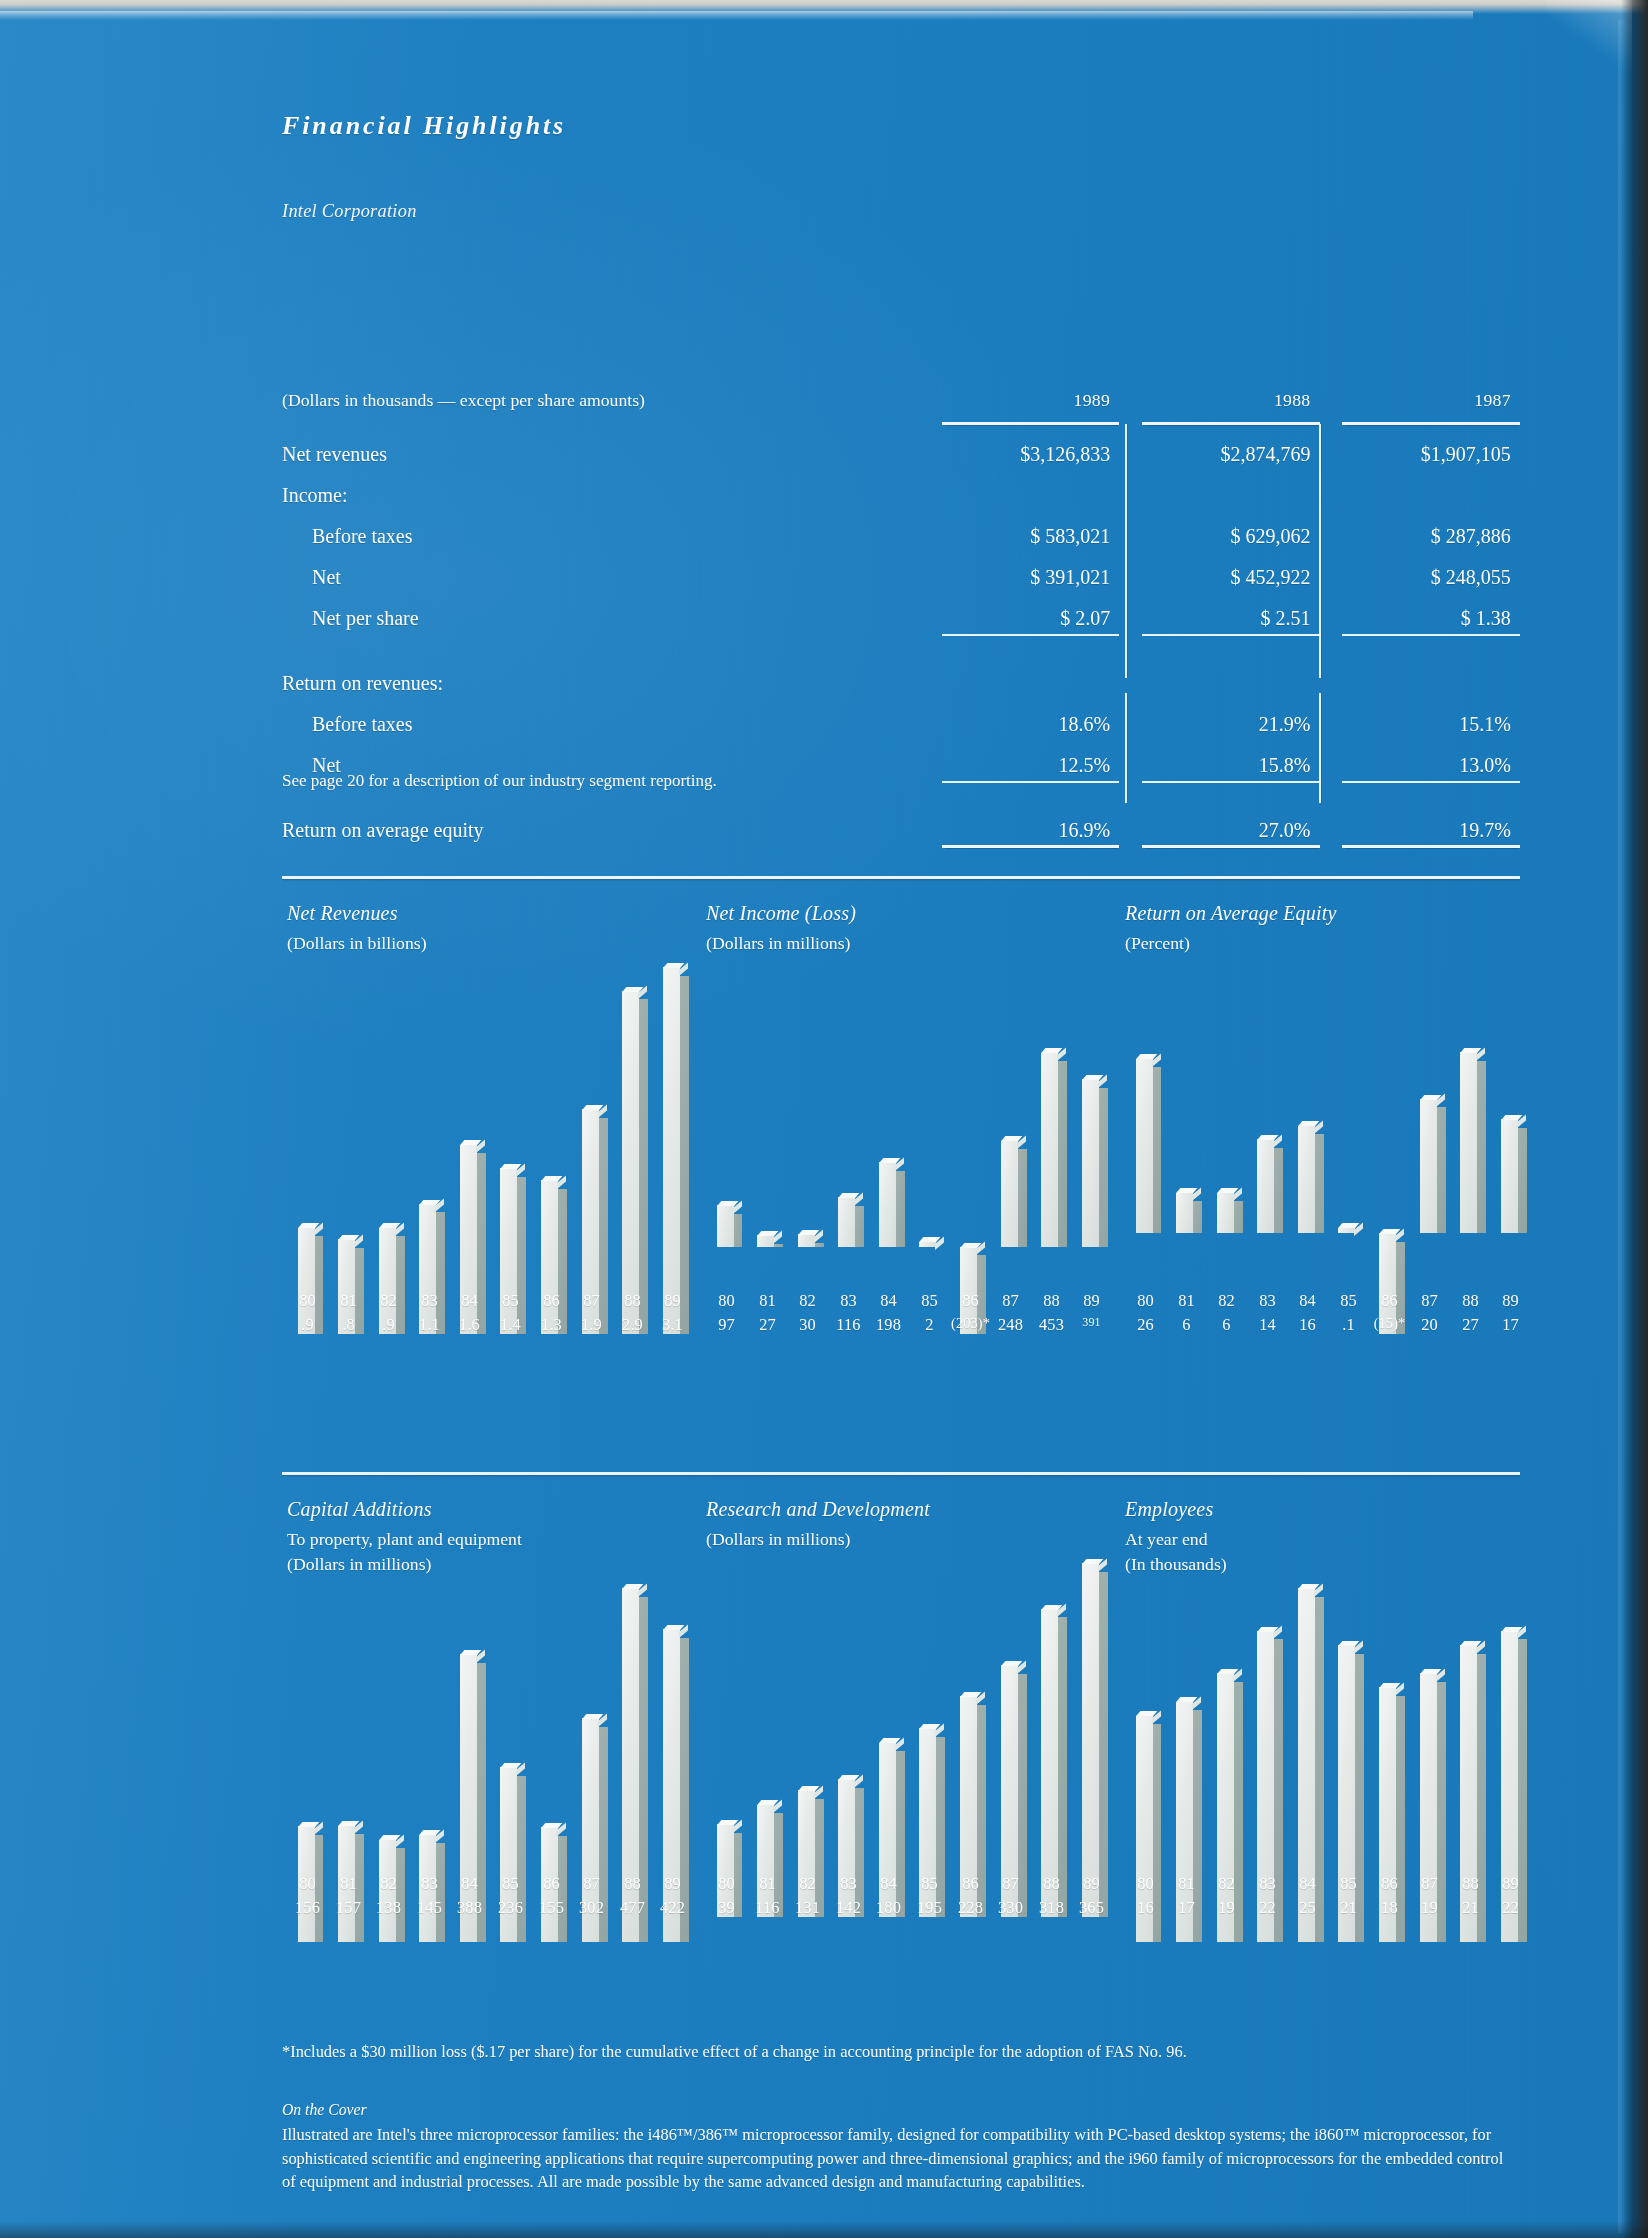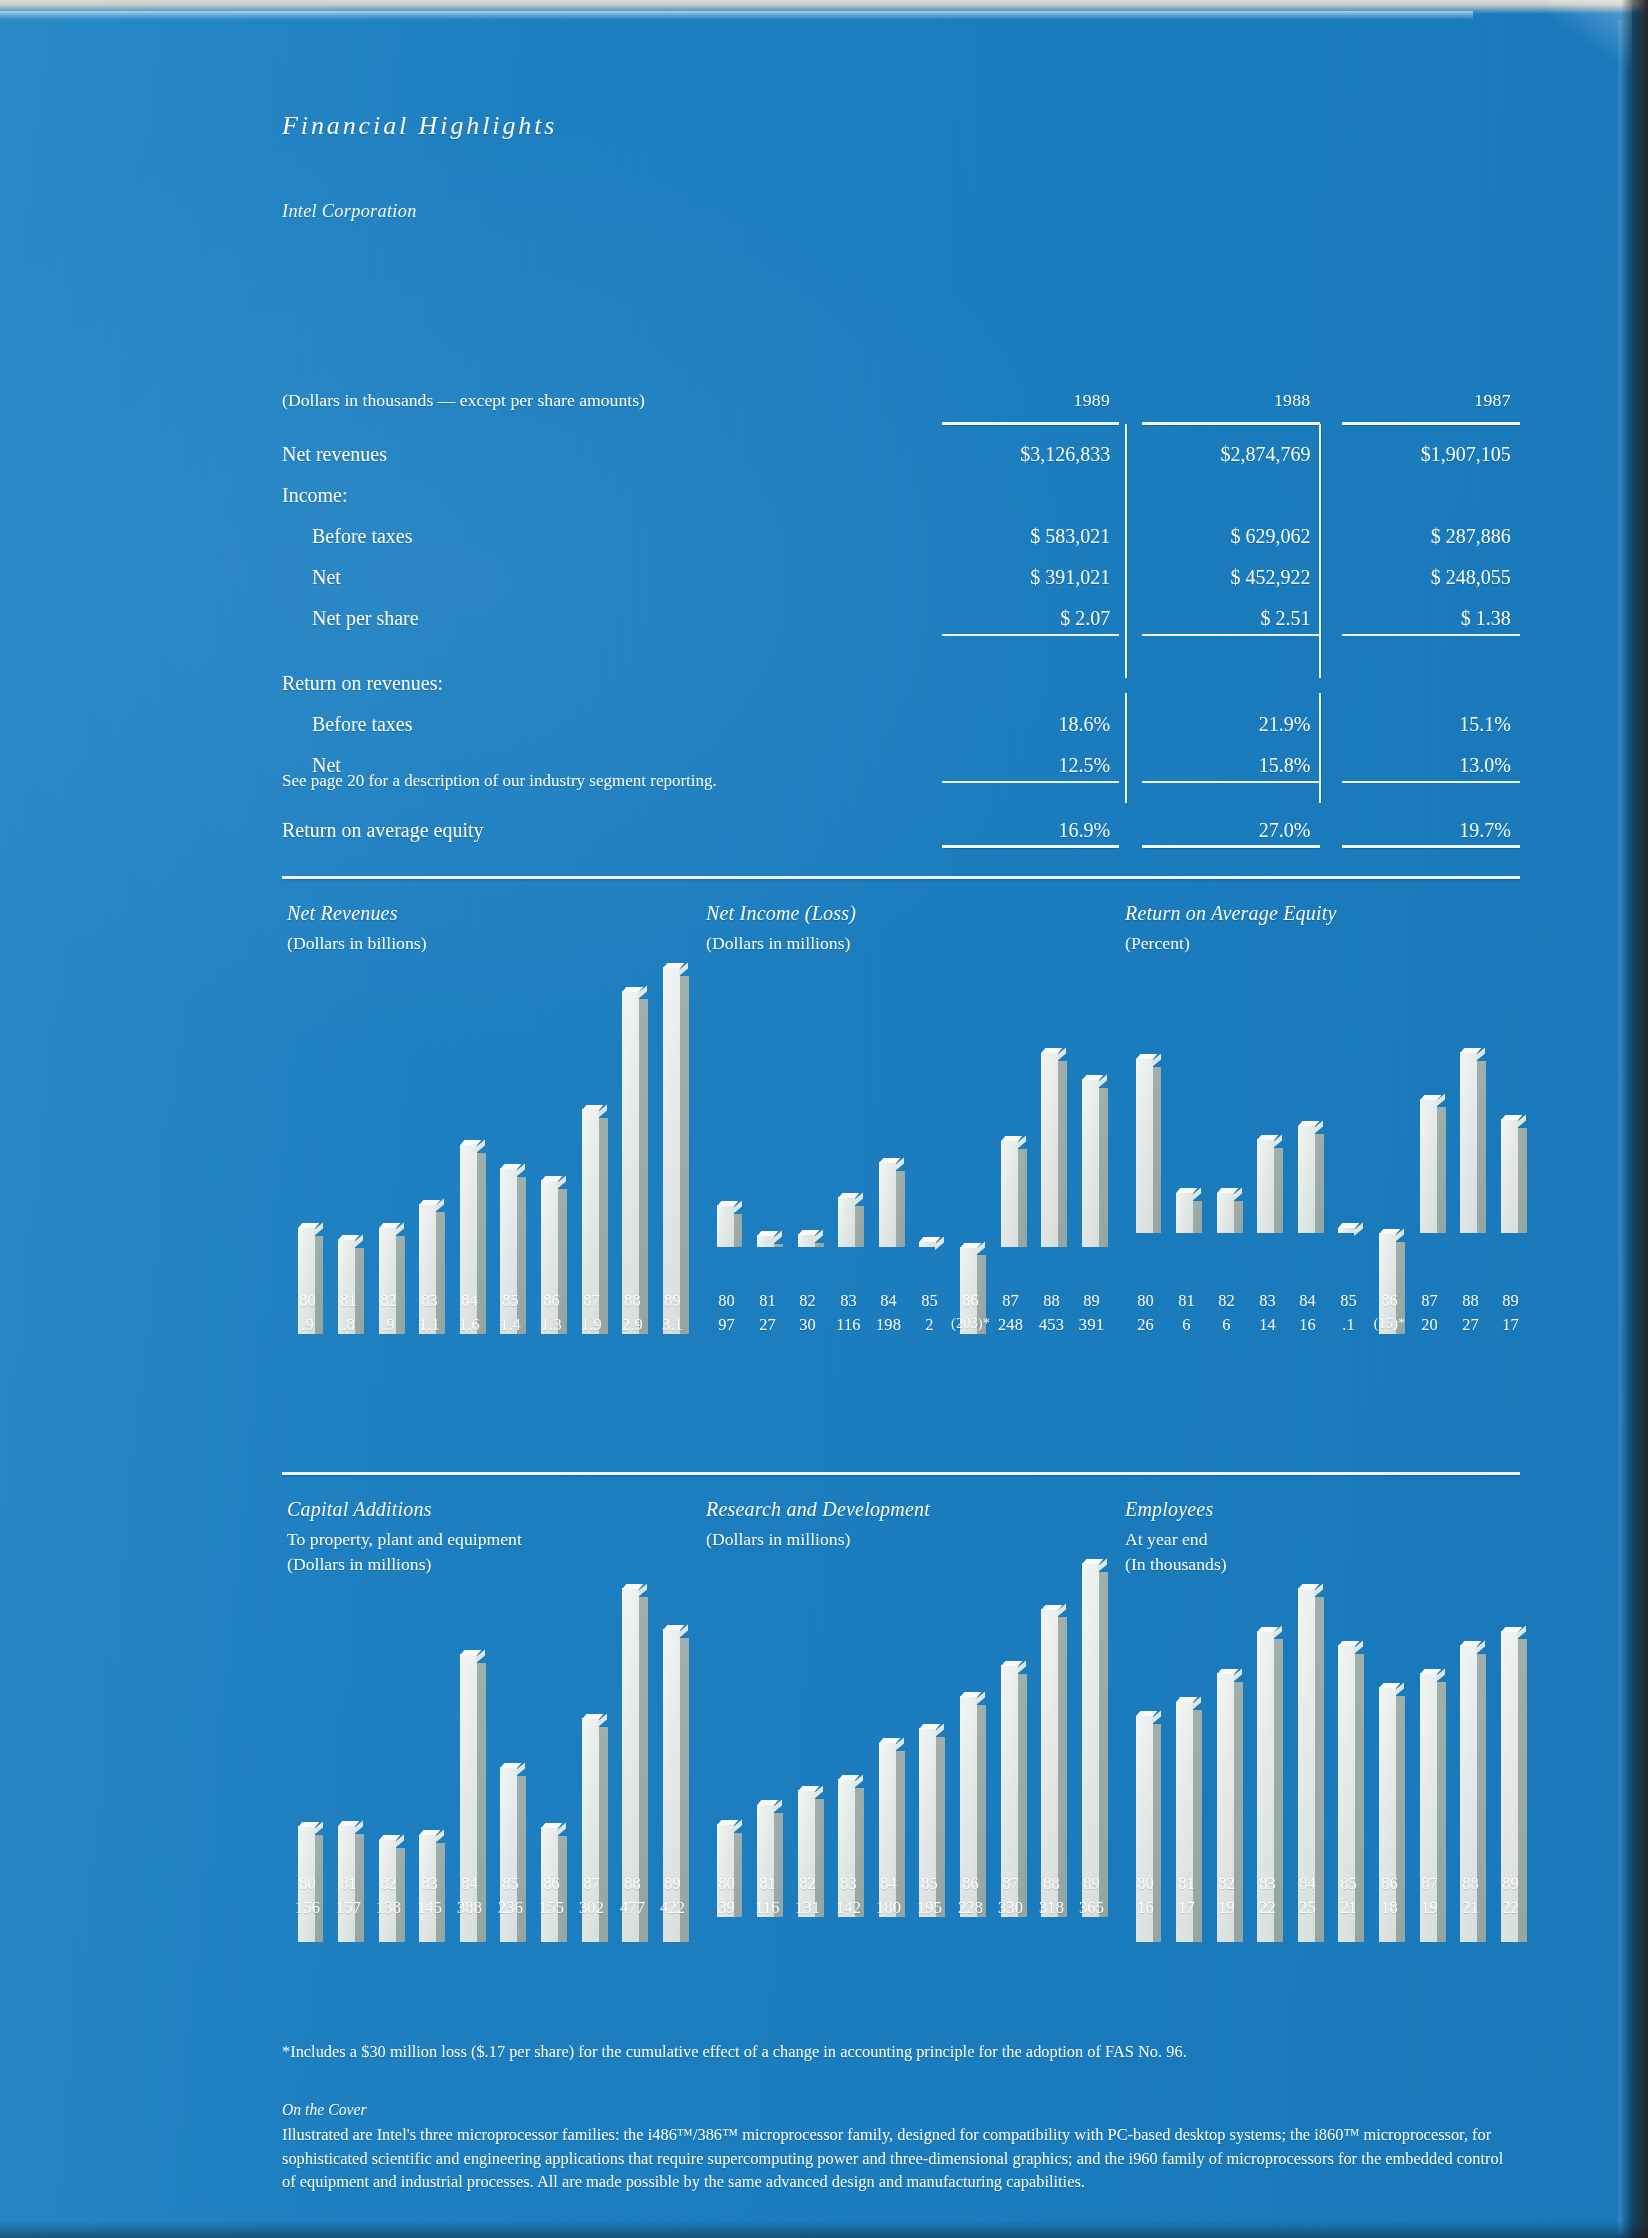--- a/index.html
+++ b/index.html
@@ -65,7 +65,7 @@
     position: absolute;
     left: 282px; top: 94px;
     font-style: italic;
-    font-weight: normal;
+    font-weight: bold;
     font-size: 26px;
     letter-spacing: 2.9px;
     color: #ffffff;

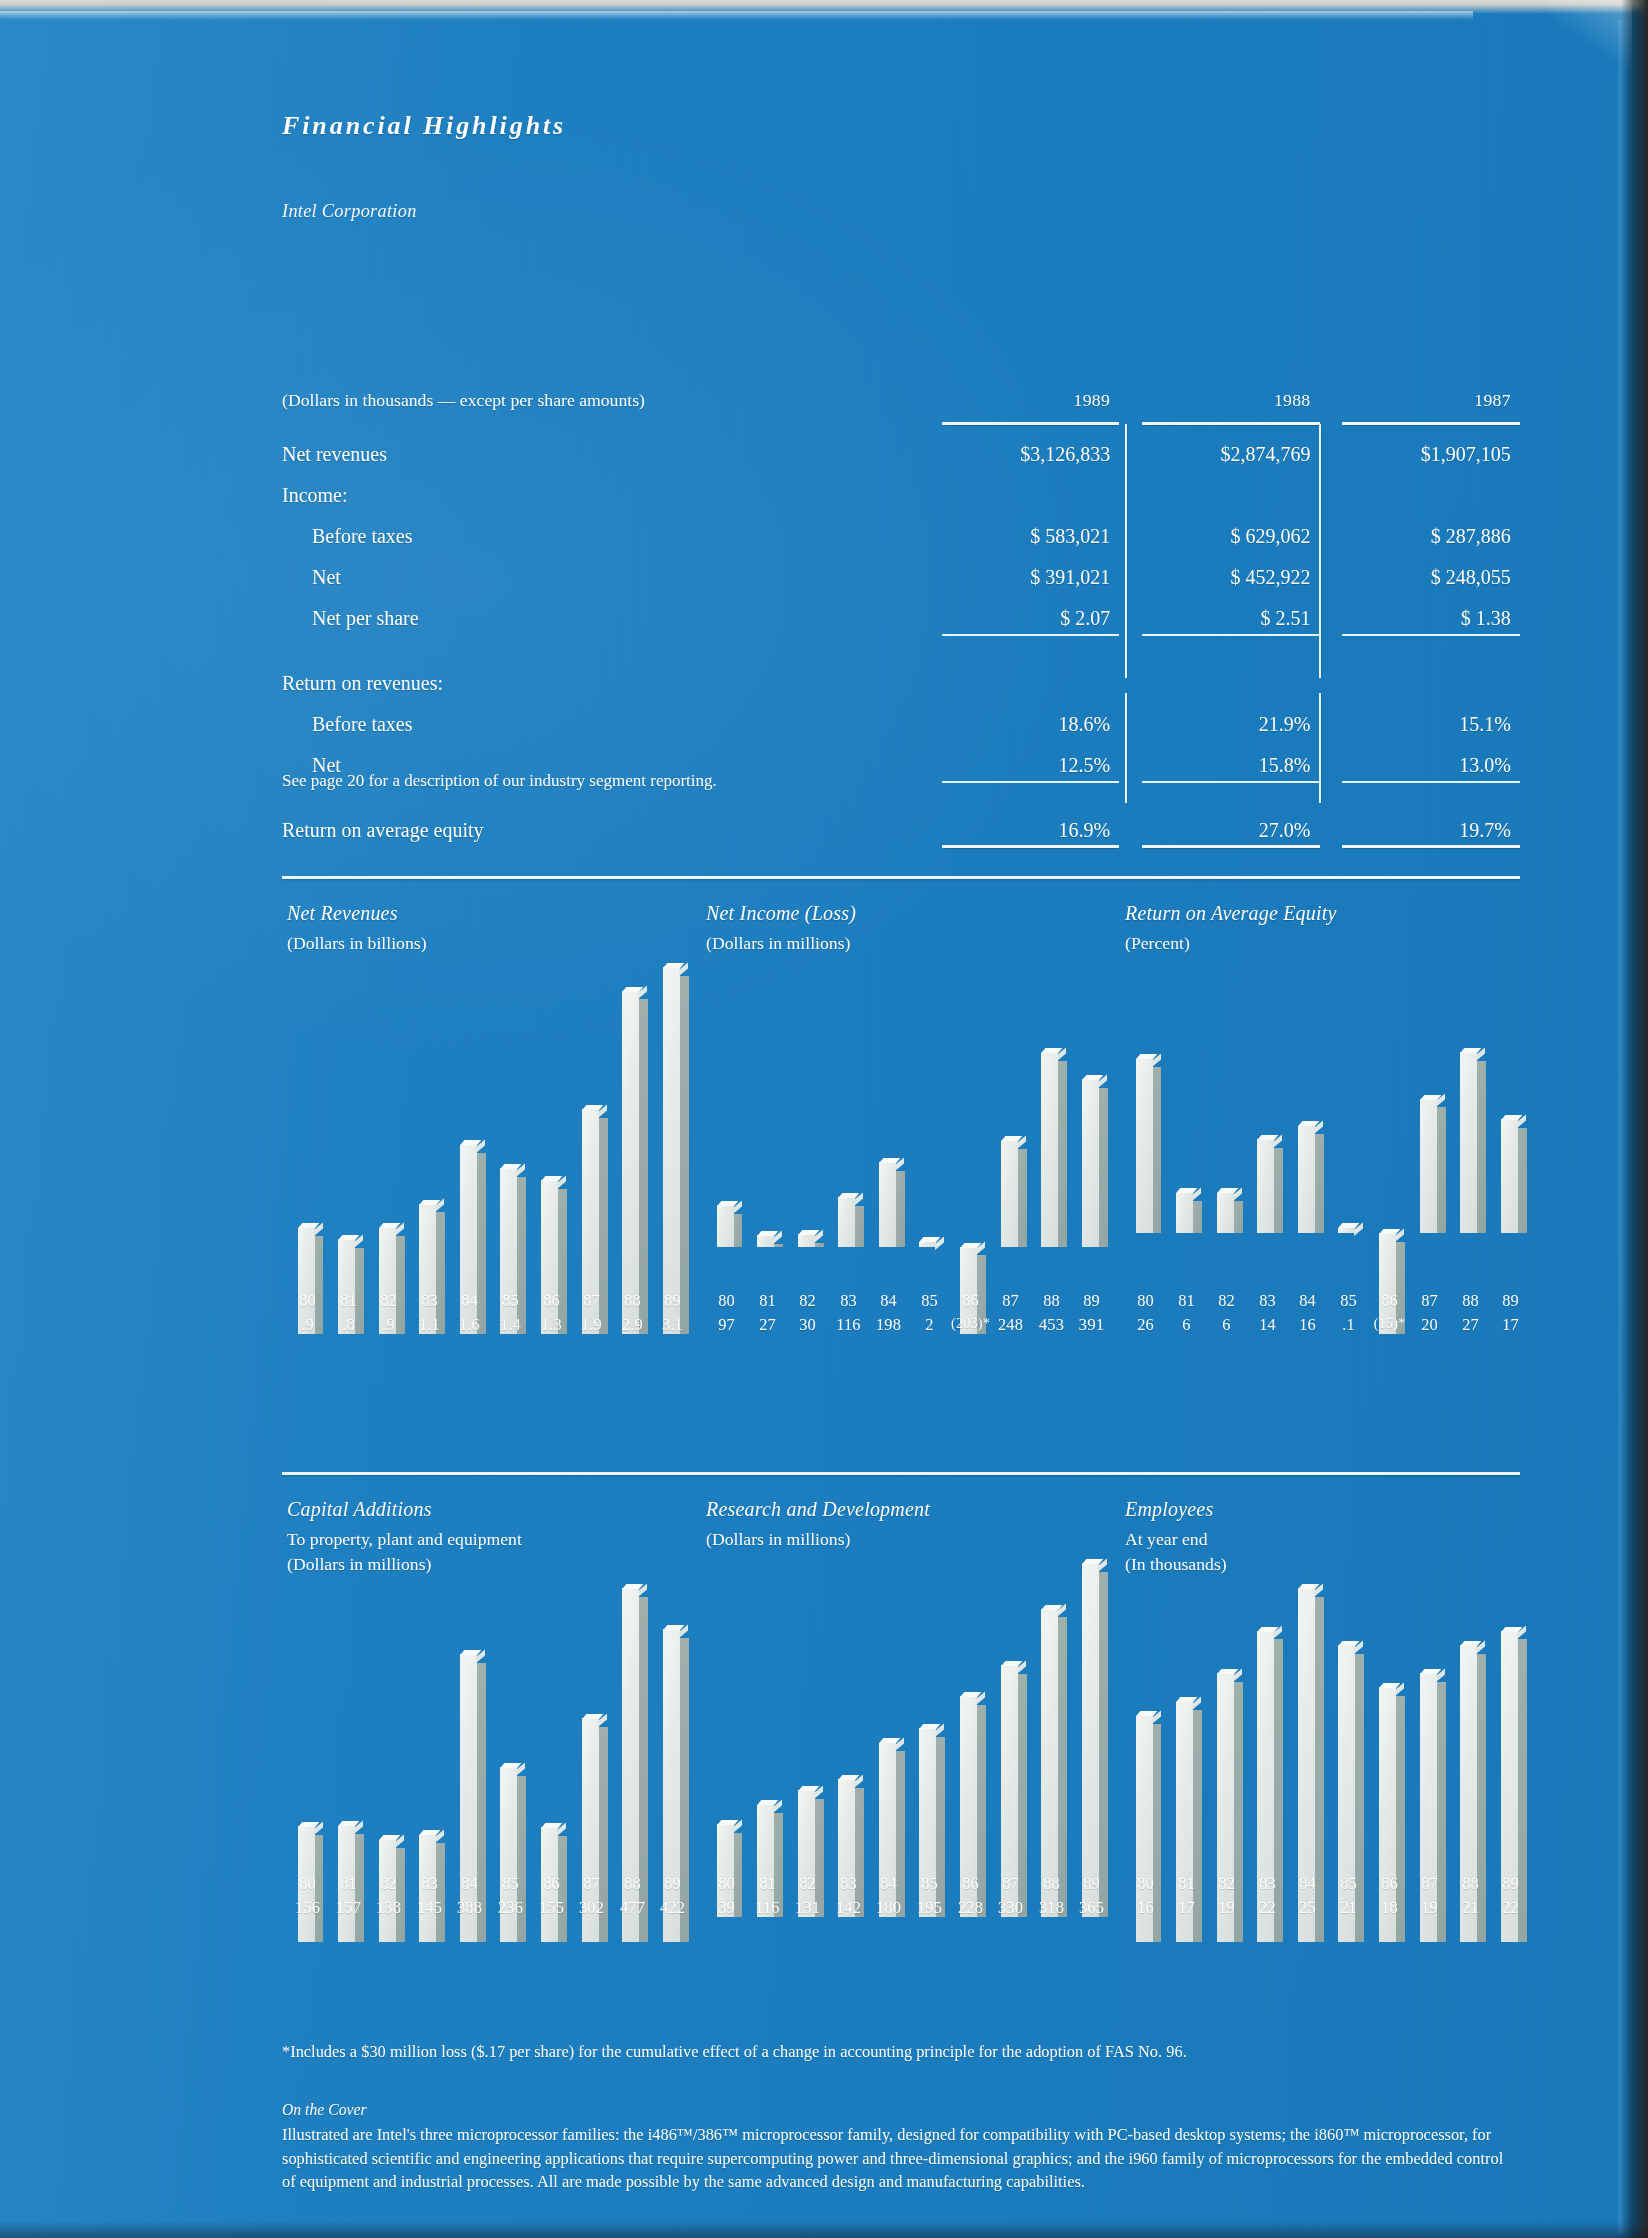--- a/index.html
+++ b/index.html
@@ -627,7 +627,7 @@
         <div class="cell" style="left: 325px; top: 0px; width: 41px;">88</div>
         <div class="cell" style="left: 325px; top: 23.6px; width: 41px; font-size: 16.4px;">453</div>
         <div class="cell" style="left: 365px; top: 0px; width: 41px;">89</div>
-        <div class="cell" style="left: 365px; top: 23.6px; width: 41px; font-size: 17px;">391</div>
+        <div class="cell" style="left: 365px; top: 23.6px; width: 41px; font-size: 12px;">391</div>
       </div>
   </div>
 

